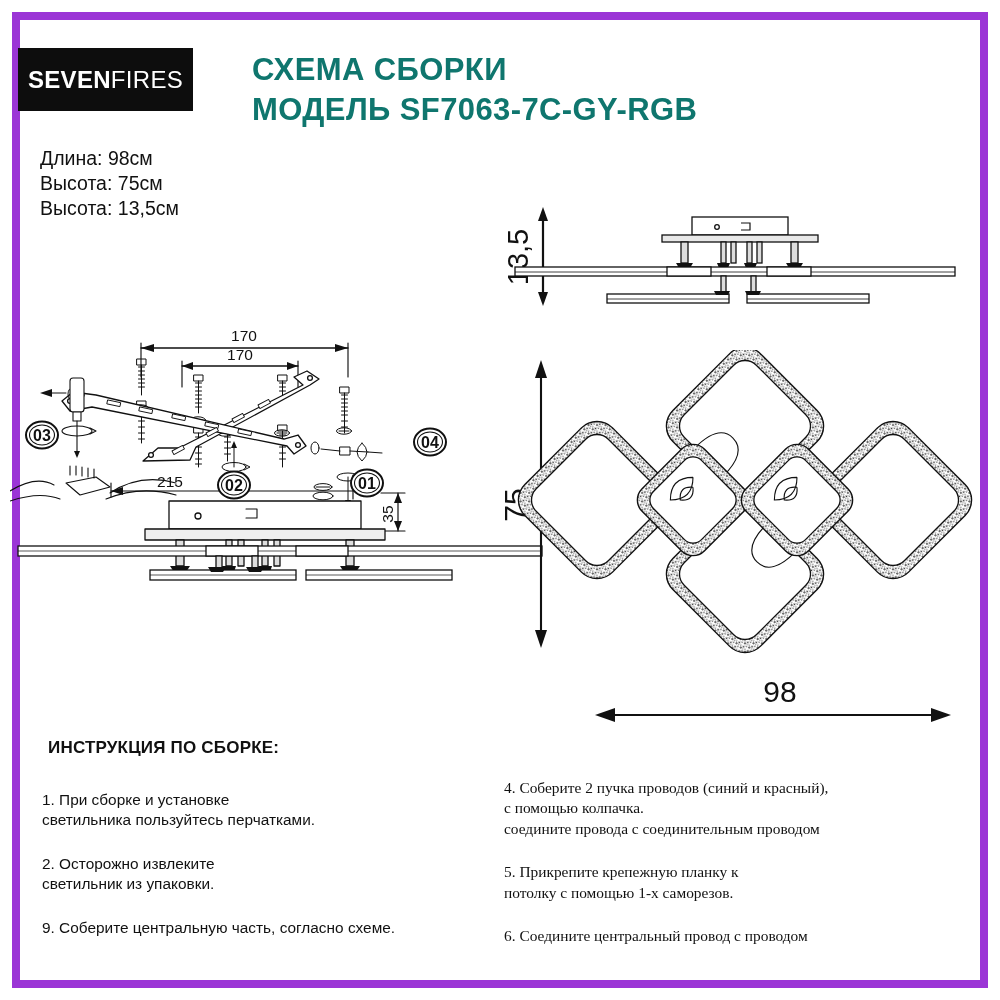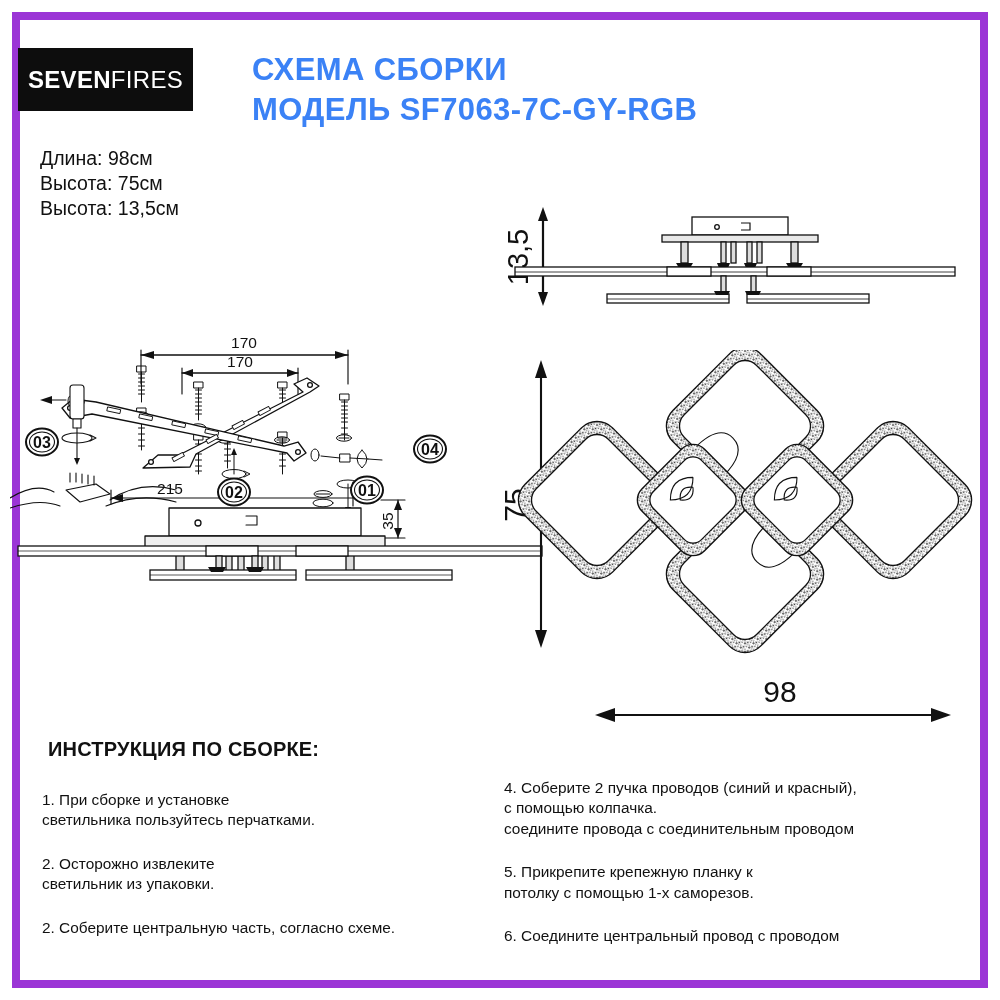--- a/index.html
+++ b/index.html
@@ -47,7 +47,7 @@
   .title{
     position:absolute;
     left:252px;top:50px;
-    font-size:31px;font-weight:bold;color:#3b82f6;
+    font-size:31px;font-weight:bold;color:#0f766e;
     letter-spacing:.4px;line-height:1.28;
   }
   .title div{white-space:nowrap;}

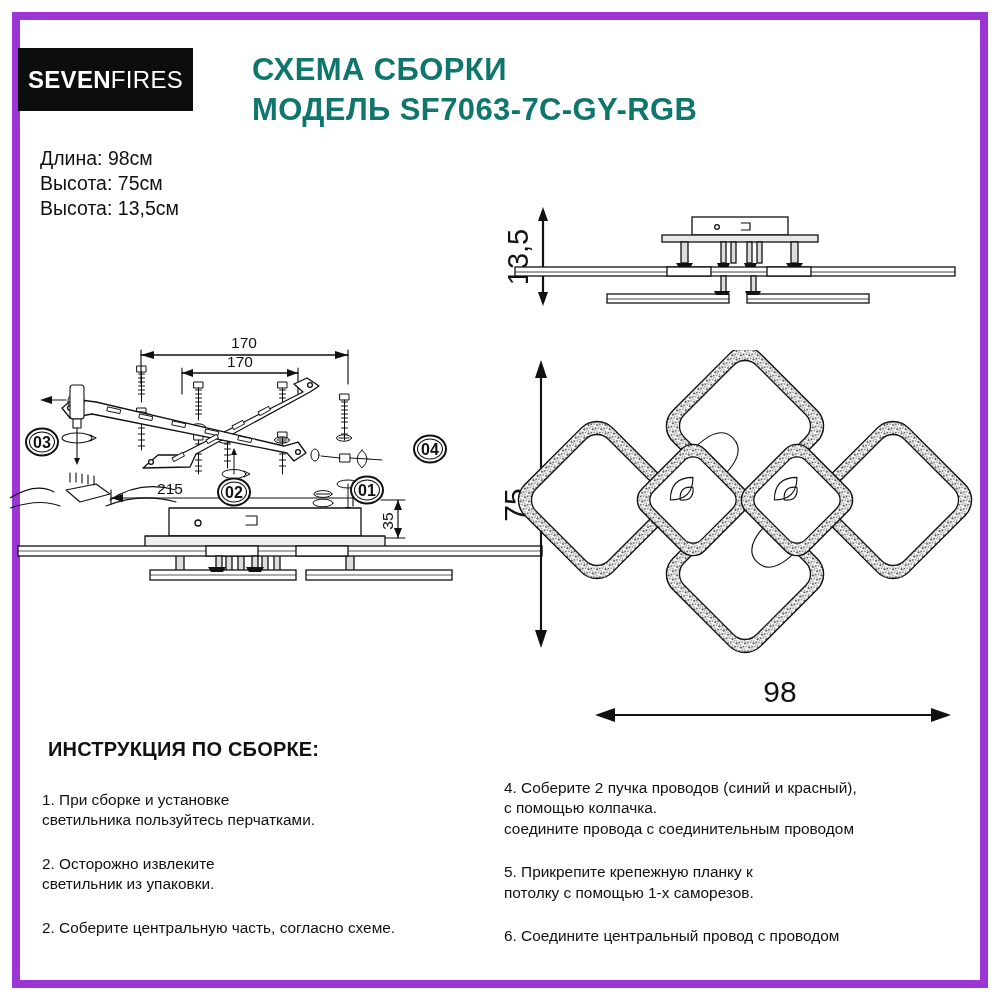--- a/index.html
+++ b/index.html
@@ -139,7 +139,7 @@
     </svg>
   </div>
 
-  <div class="draw" style="left:10px;top:322px;">
+  <div class="draw" style="left:10px;top:315px;">
     <svg width="480" height="275" viewBox="0 0 480 275">
       <g stroke="#111" fill="none" stroke-width="1.15" stroke-linecap="round" stroke-linejoin="round">
 

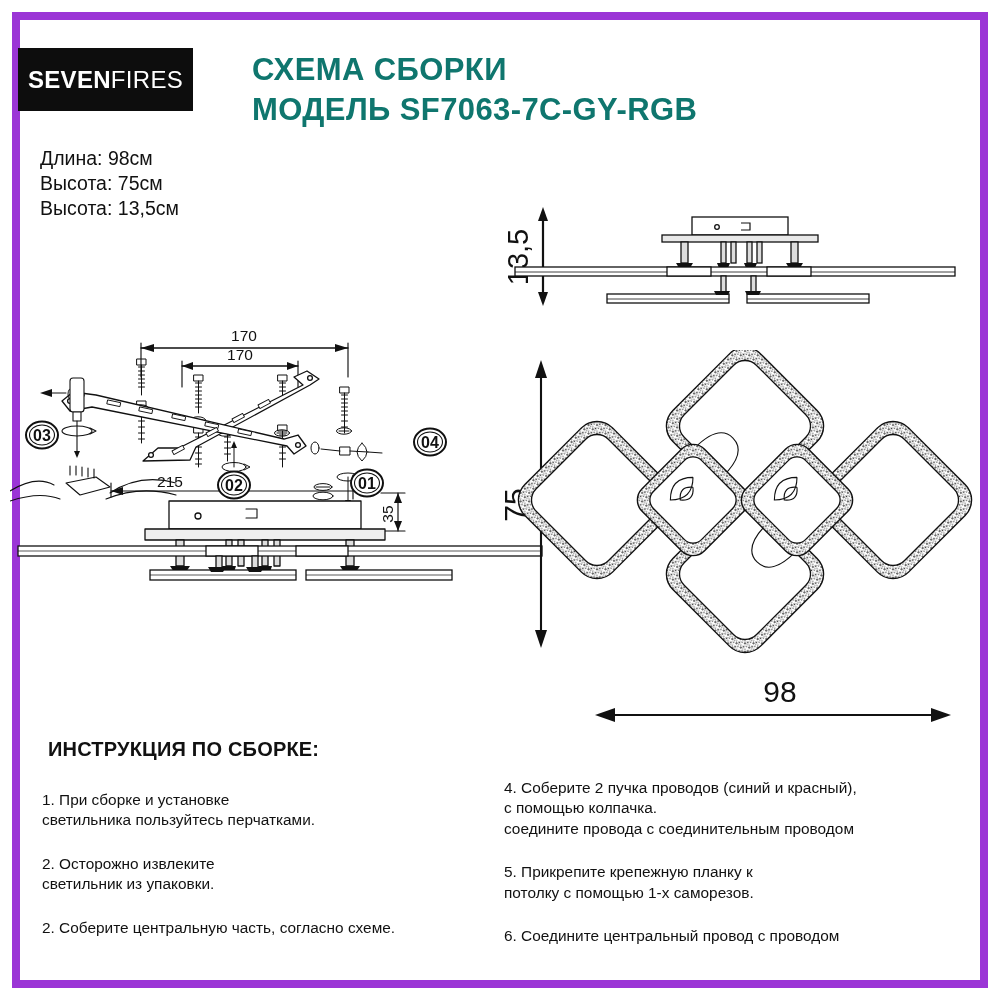--- a/index.html
+++ b/index.html
@@ -57,7 +57,7 @@
   
   .instr-head{
     position:absolute;left:48px;top:738px;
-    font-size:20px;font-weight:bold;color:#111;letter-spacing:.2px;
+    font-size:17px;font-weight:bold;color:#111;letter-spacing:.2px;
     white-space:nowrap;
   }
   .col{

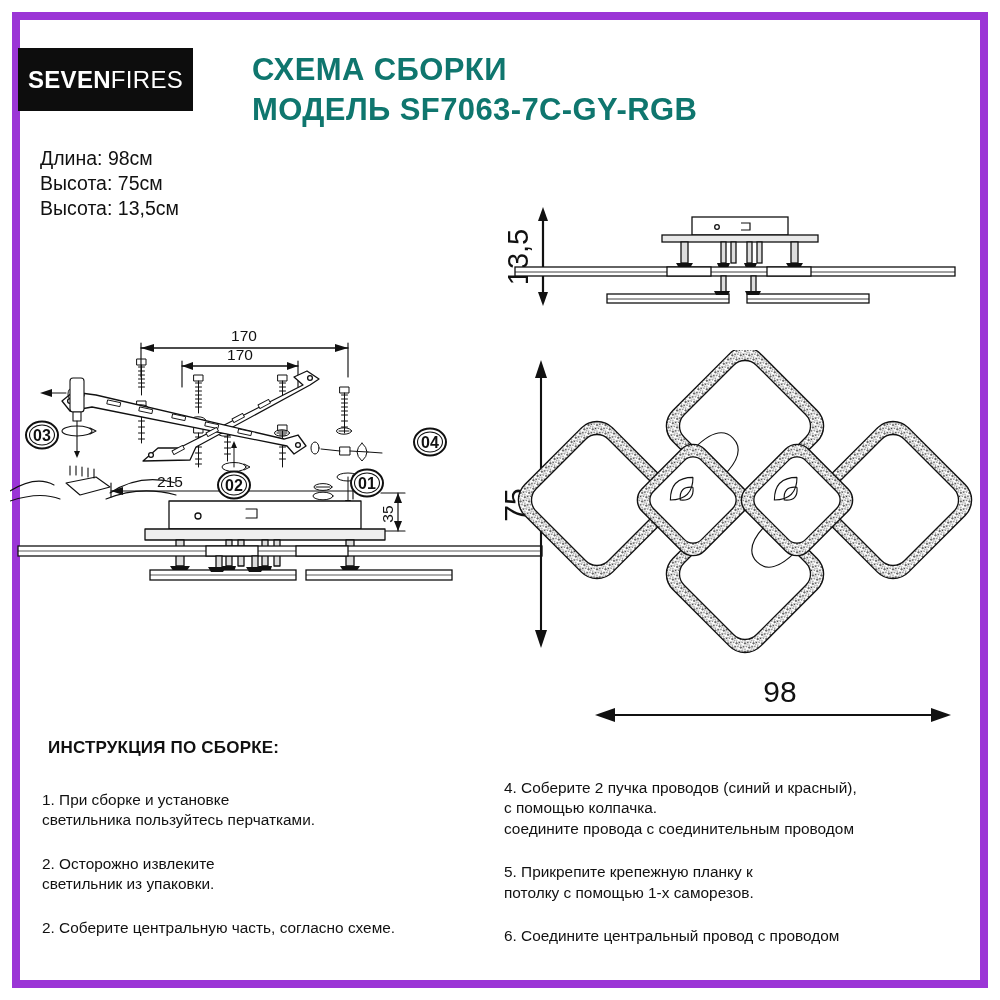--- a/index.html
+++ b/index.html
@@ -65,7 +65,7 @@
     font-size:15.4px;color:#111;line-height:1.33;
   }
   .col-left{left:42px;top:790px;width:450px;}
-  .col-right{left:504px;top:778px;width:470px;}
+  .col-right{left:504px;top:778px;width:470px;font-family:Liberation Serif, serif;}
   .step{margin-bottom:23px;}
   .step:last-child{margin-bottom:0;}
   .step div{white-space:nowrap;}

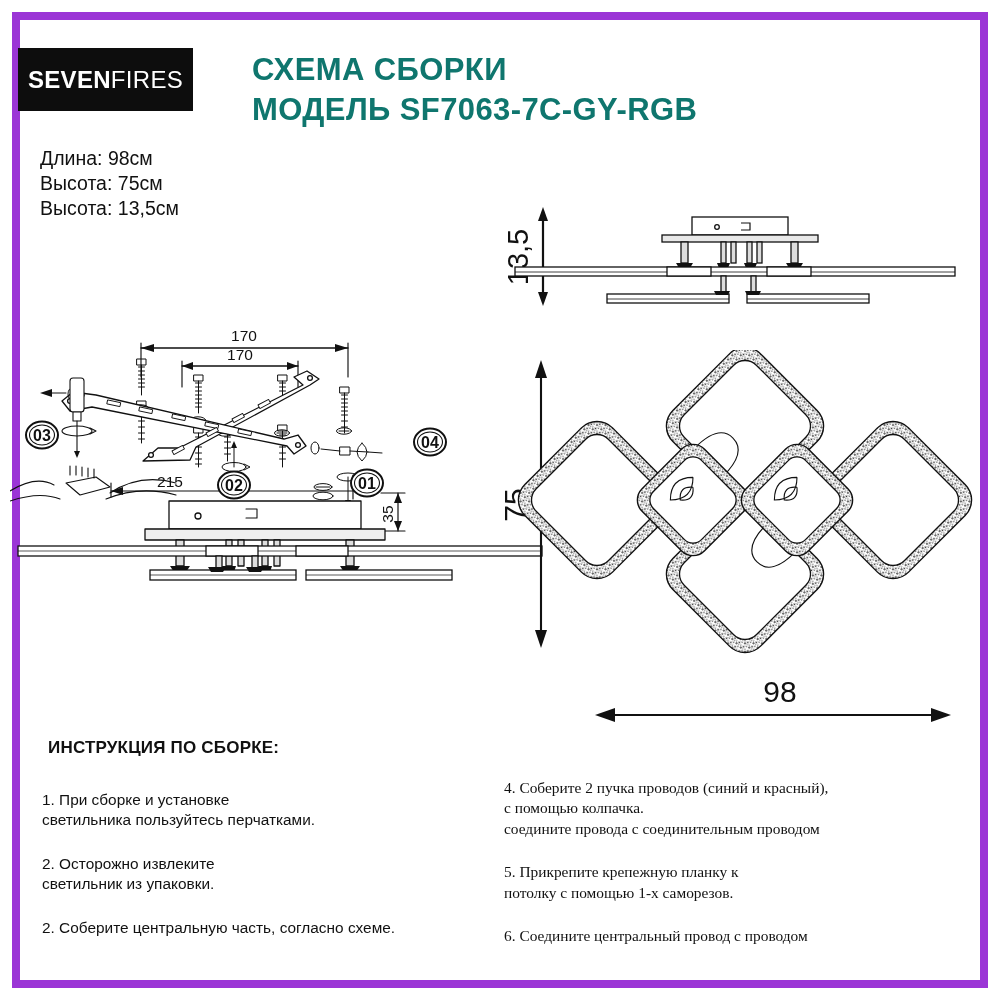--- a/index.html
+++ b/index.html
@@ -433,7 +433,7 @@
       <div>светильник из упаковки.</div>
     </div>
     <div class="step">
-      <div>2. Соберите центральную часть, согласно схеме.</div>
+      <div>9. Соберите центральную часть, согласно схеме.</div>
     </div>
   </div>
 

